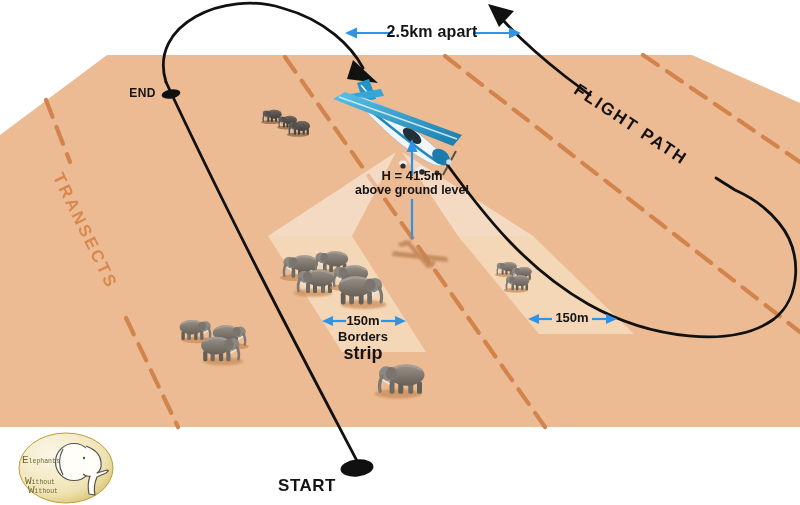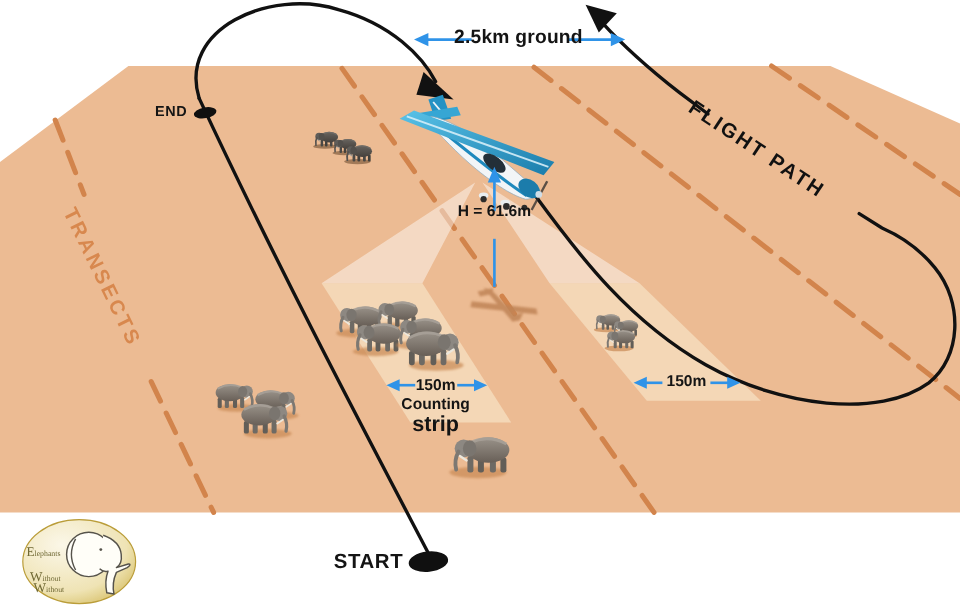--- a/index.html
+++ b/index.html
@@ -203,7 +203,7 @@
   </g>
 </svg>
 
-<div class="label lbl-spacing">2.5km ground</div>
+<div class="label lbl-spacing">2.5km apart</div>
 <div class="label lbl-end">END</div>
 <div class="label lbl-start">START</div>
 <div class="label lbl-h1">H = 61.6m</div>

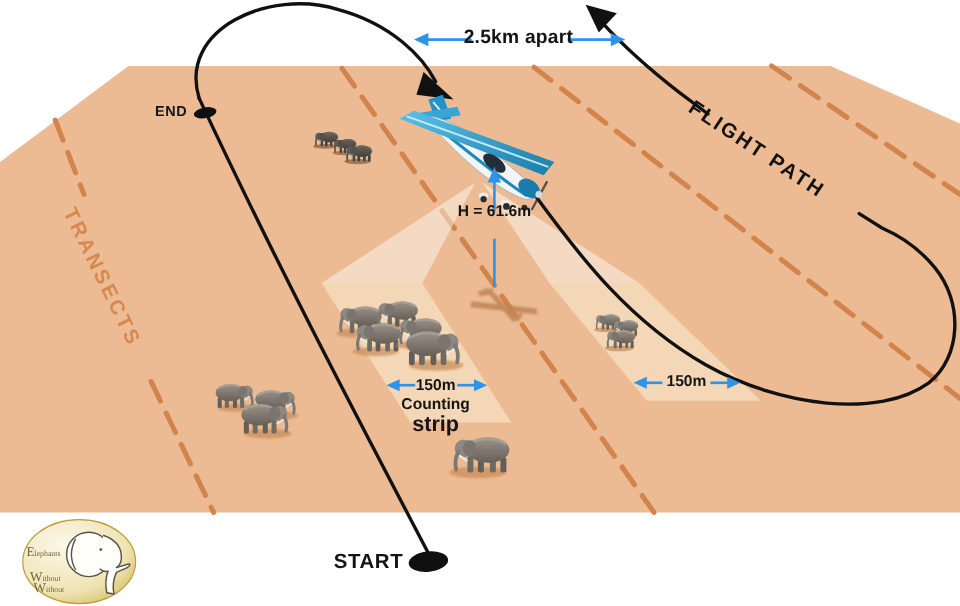--- a/index.html
+++ b/index.html
@@ -206,7 +206,7 @@
 <div class="label lbl-spacing">2.5km apart</div>
 <div class="label lbl-end">END</div>
 <div class="label lbl-start">START</div>
-<div class="label lbl-h1">H = 61.6m</div>
+<div class="label lbl-h1">H = 41.5m</div>
 <div class="label lbl-150L">150m</div>
 <div class="label lbl-counting">Counting</div>
 <div class="label lbl-strip">strip</div>

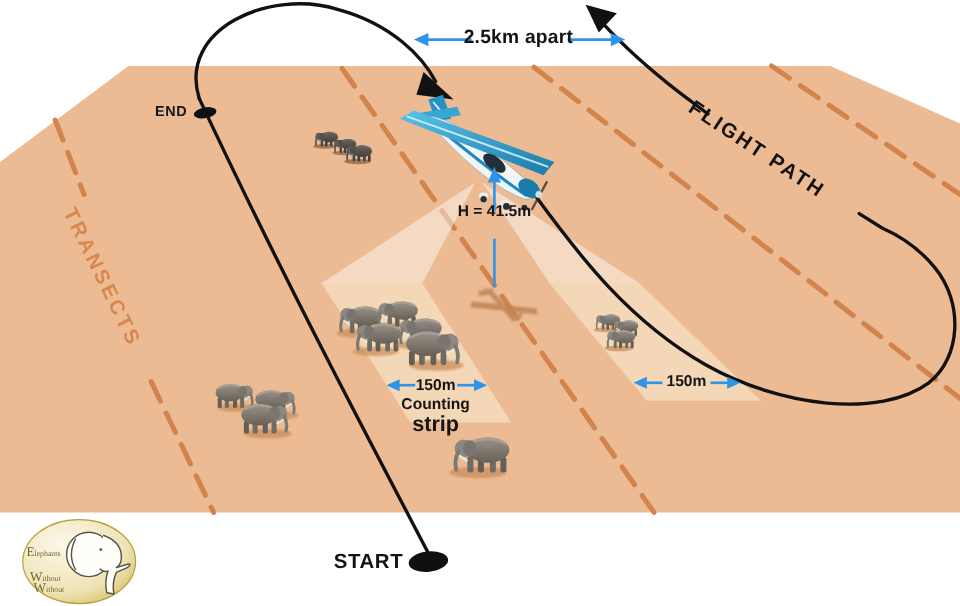--- a/index.html
+++ b/index.html
@@ -207,6 +207,7 @@
 <div class="label lbl-end">END</div>
 <div class="label lbl-start">START</div>
 <div class="label lbl-h1">H = 41.5m</div>
+<div class="label lbl-h2">above ground level</div>
 <div class="label lbl-150L">150m</div>
 <div class="label lbl-counting">Counting</div>
 <div class="label lbl-strip">strip</div>

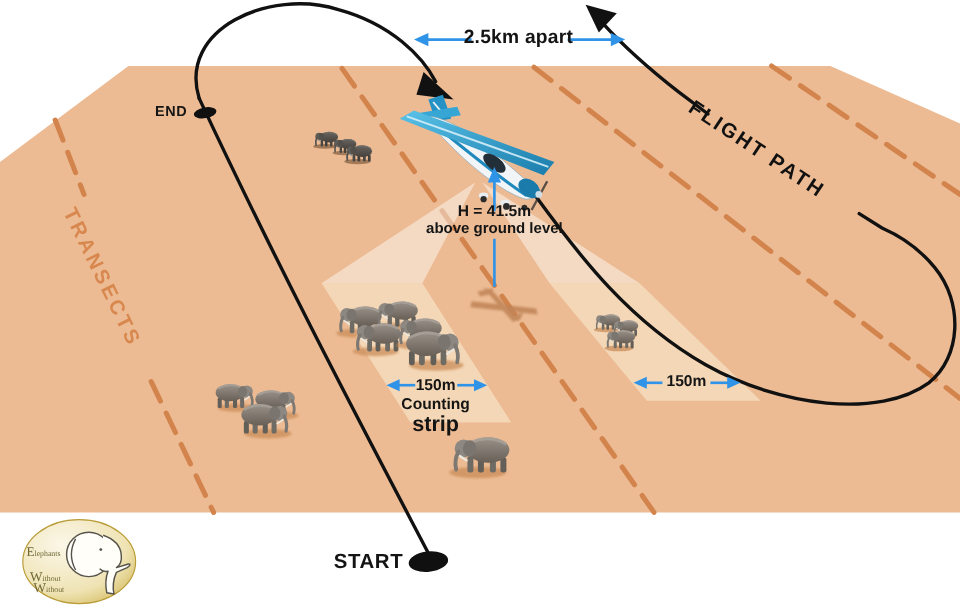--- a/index.html
+++ b/index.html
@@ -209,7 +209,7 @@
 <div class="label lbl-h1">H = 41.5m</div>
 <div class="label lbl-h2">above ground level</div>
 <div class="label lbl-150L">150m</div>
-<div class="label lbl-counting">Counting</div>
+<div class="label lbl-counting">Borders</div>
 <div class="label lbl-strip">strip</div>
 <div class="label lbl-150R">150m</div>
 <div class="label lbl-transects">TRANSECTS</div>

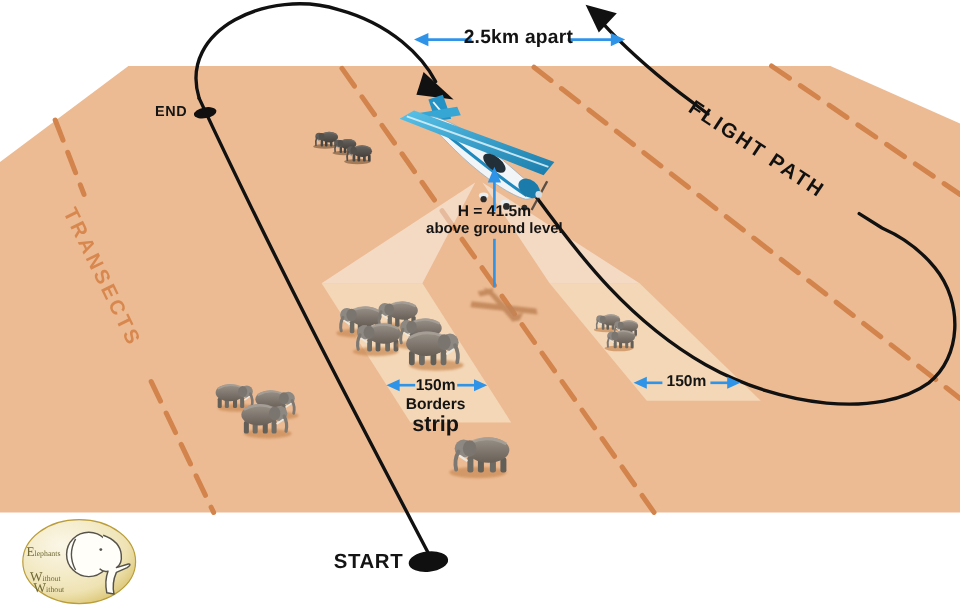--- a/index.html
+++ b/index.html
@@ -26,7 +26,7 @@
     left:581px;top:80px;font-size:17px;letter-spacing:2px;color:#111;
     transform:rotate(33.5deg);transform-origin:left top;
   }
-  .logo-line{position:absolute;color:#6f6833;font-family:Liberation Serif, serif;
+  .logo-line{position:absolute;color:#6f6833;font-family:Liberation Mono, monospace;
     font-size:6.5px;font-weight:normal;line-height:1;}
   .logo-line::first-letter{font-size:11px;}
   .logo-1{left:22px;top:455px;}

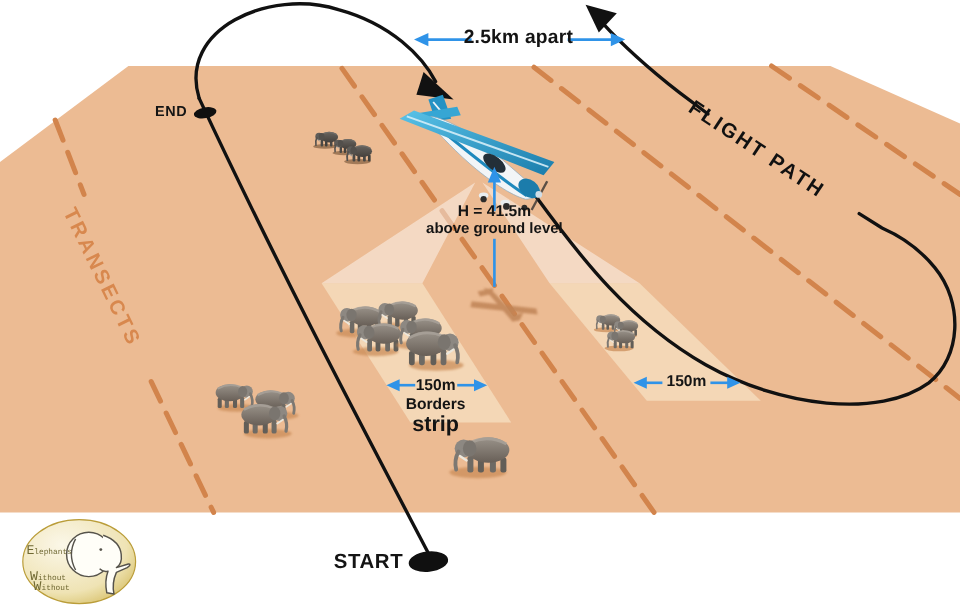--- a/index.html
+++ b/index.html
@@ -11,7 +11,7 @@
   .label{position:absolute;color:#141414;font-weight:bold;white-space:nowrap;}
   .lbl-spacing{left:372px;top:23px;width:120px;font-size:16px;text-align:center;letter-spacing:.2px;}
   .lbl-end{left:100px;top:86px;width:56px;font-size:12px;text-align:right;letter-spacing:.5px;}
-  .lbl-start{left:260px;top:458px;width:76px;font-size:17px;text-align:right;letter-spacing:.5px;}
+  .lbl-start{left:260px;top:476px;width:76px;font-size:17px;text-align:right;letter-spacing:.5px;}
   .lbl-h1{left:352px;top:168px;width:120px;font-size:13px;text-align:center;}
   .lbl-h2{left:342px;top:183px;width:140px;font-size:12.5px;text-align:center;}
   .lbl-150L{left:323px;top:313px;width:80px;font-size:13px;text-align:center;}

